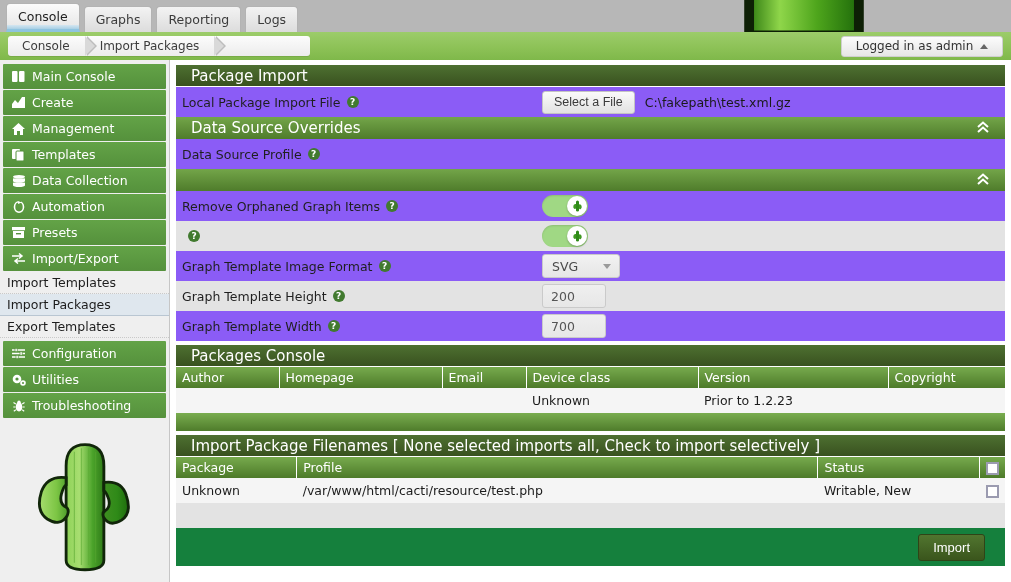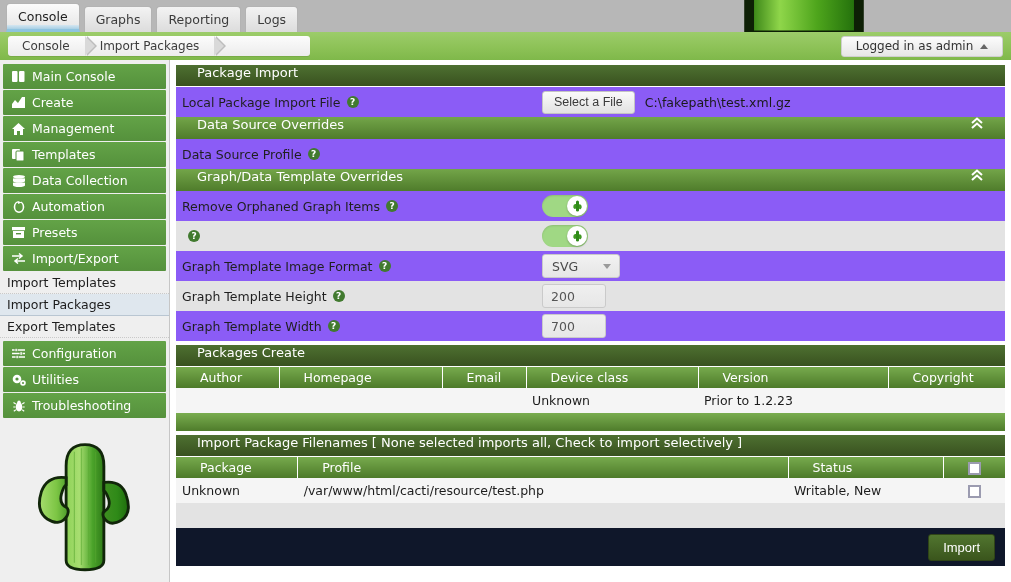--- a/index.html
+++ b/index.html
@@ -187,10 +187,10 @@
   .sec-head {
     height: 22px;
     display: flex;
-    align-items: flex-start;
-    padding: 0 21px;
+    align-items: center;
+    padding: 0 15px;
     color: #fff;
-    font-size: 13px;
+    font-size: 15px;
     background: linear-gradient(to bottom, #4e7031 0%, #39521f 100%);
     border-bottom: 1px solid #fff;
   }

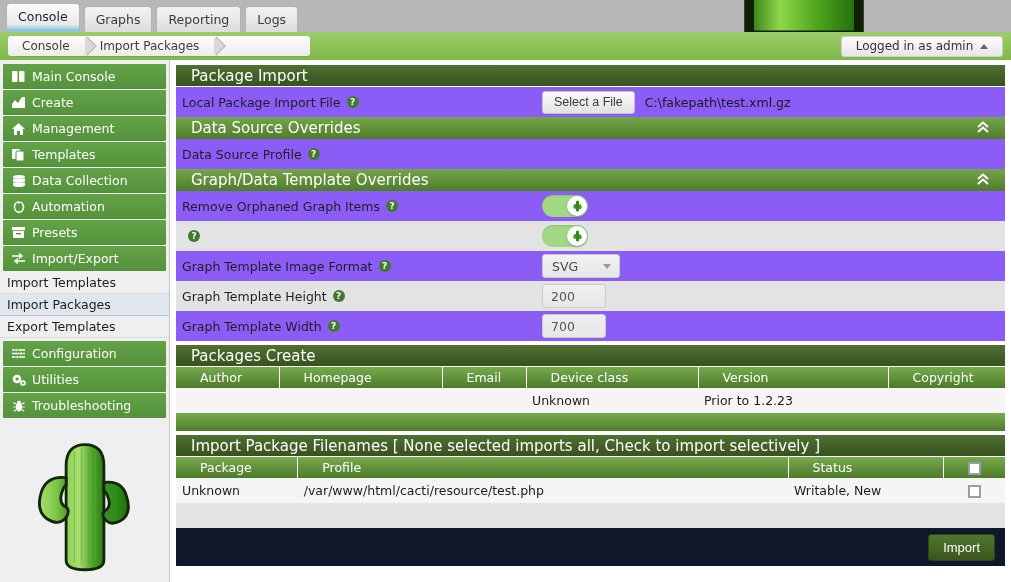--- a/index.html
+++ b/index.html
@@ -577,7 +577,6 @@
     </div>
 
     <div class="sec-head sub">
-      <span>Graph/Data Template Overrides</span>
       <span class="collapse">
         <svg width="14" height="13" viewBox="0 0 14 13">
             <path d="M2 6 L7 1.5 L12 6" stroke="#fff" stroke-width="2" fill="none"></path>

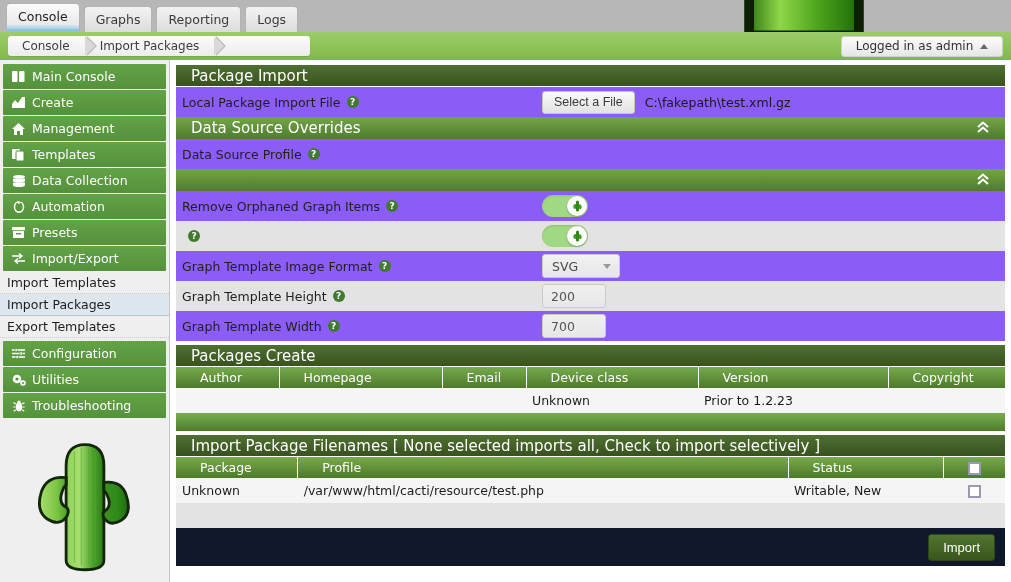--- a/index.html
+++ b/index.html
@@ -654,7 +654,7 @@
     </div>
 
     <div class="sec-head" style="margin-top:4px">
-      <span>Packages Create</span>
+      <span>Packages Console</span>
     </div>
     <table class="dtable">
       <tbody>

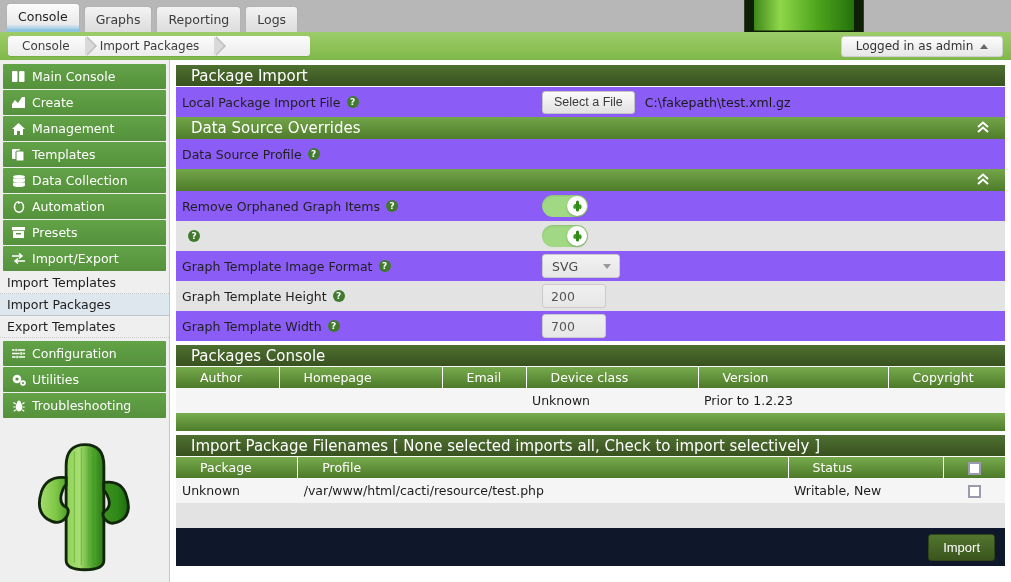--- a/index.html
+++ b/index.html
@@ -310,7 +310,7 @@
     font-weight: normal;
     text-align: left;
     height: 21px;
-    padding: 0 24px;
+    padding: 0 6px;
     border-right: 1px solid #fff;
     white-space: nowrap;
   }

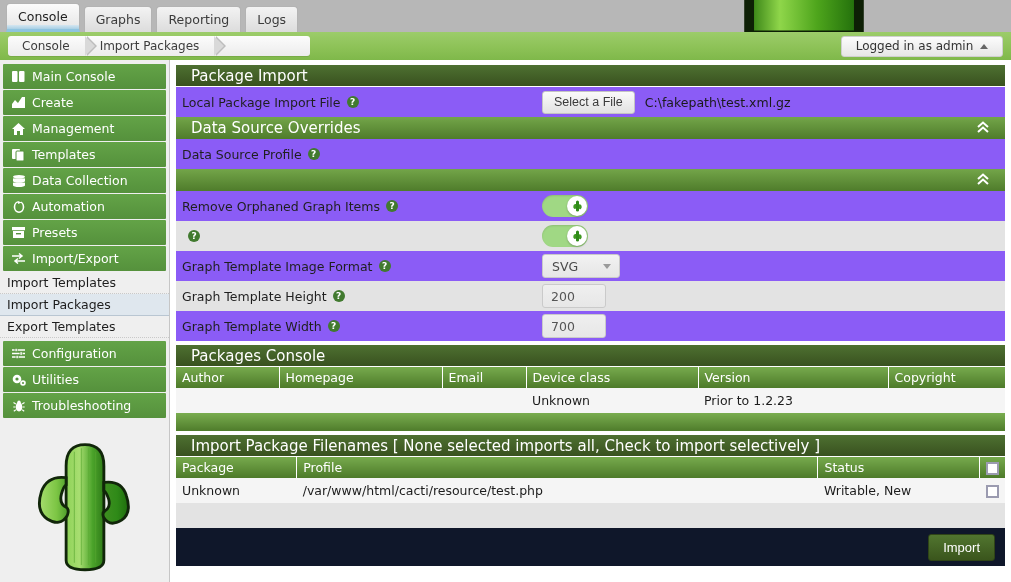--- a/index.html
+++ b/index.html
@@ -338,12 +338,12 @@
   .spacer-row { height: 36px; background: #e3e3e3; }
 
   #btnbar {
-    background: #0f172a;
+    background: #15803d;
     height: 38px;
     display: flex;
     align-items: center;
     justify-content: flex-end;
-    padding-right: 10px;
+    padding-right: 20px;
   }
   .btn-primary {
     height: 27px;

